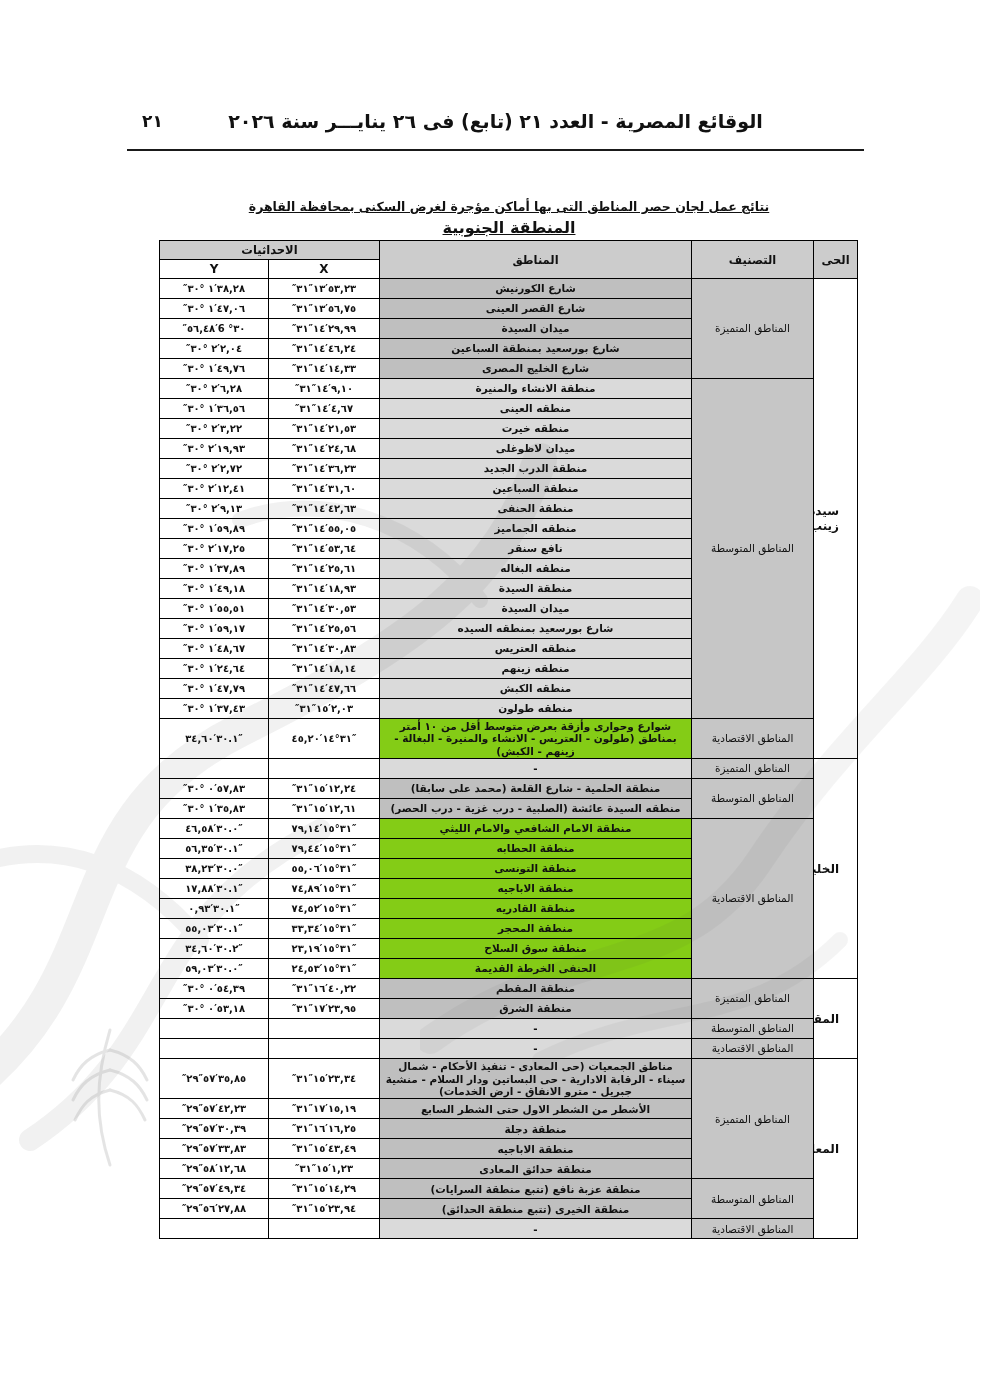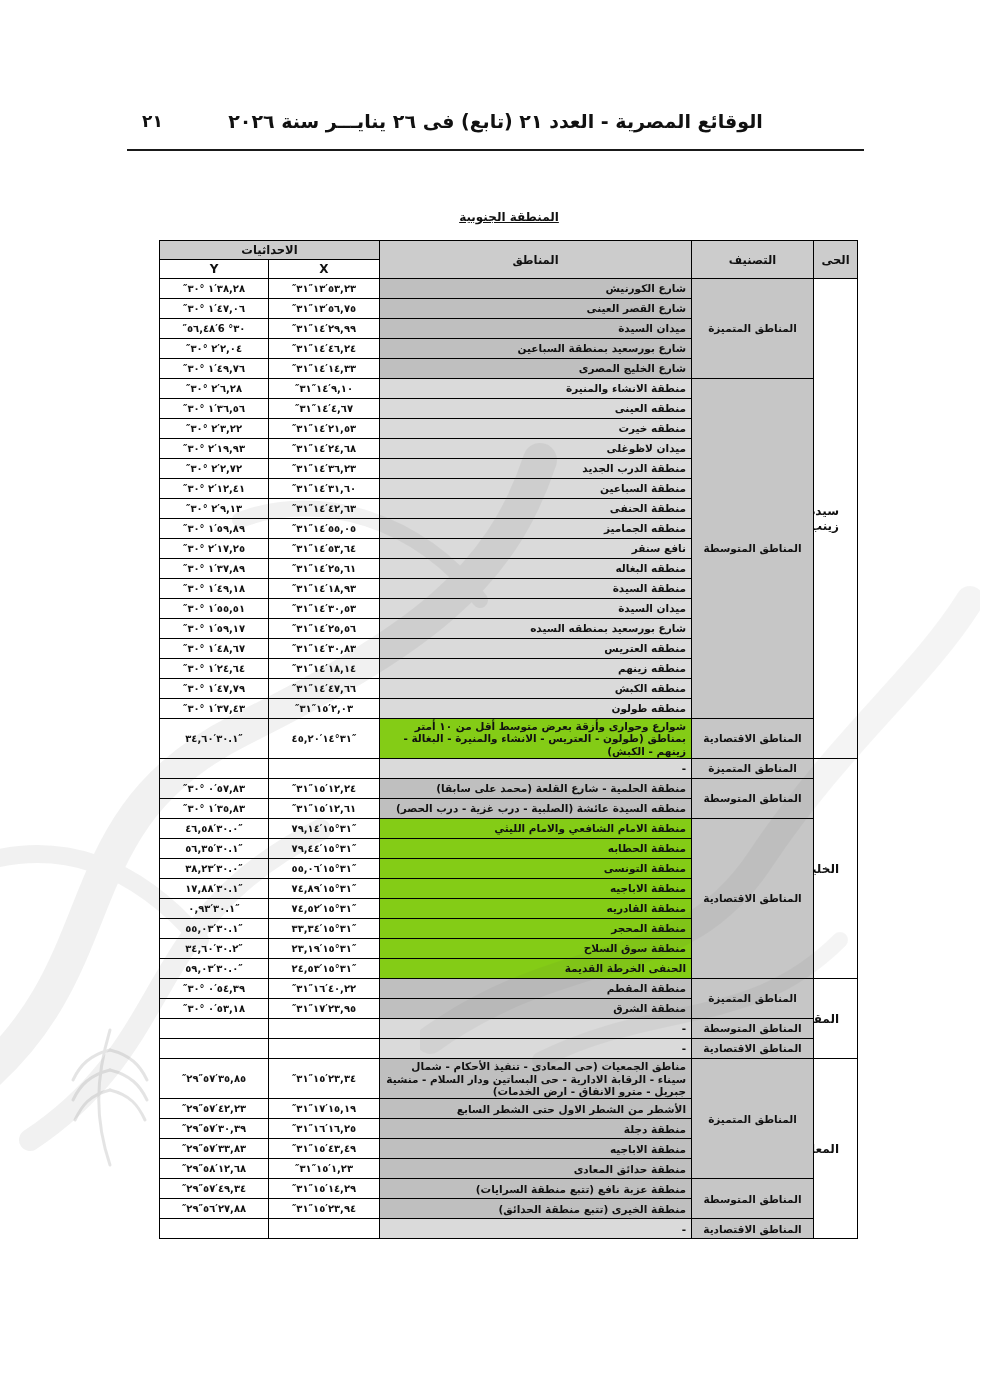--- a/index.html
+++ b/index.html
@@ -89,6 +89,7 @@
   <div class="gz-rule"></div>
 
   <div class="titles">
+    <div class="title-main">نتائج عمل لجان حصر المناطق التى بها أماكن مؤجرة لغرض السكنى بمحافظة القاهرة</div>
     <div class="title-sub">المنطقة الجنوبية</div>
   </div>
 

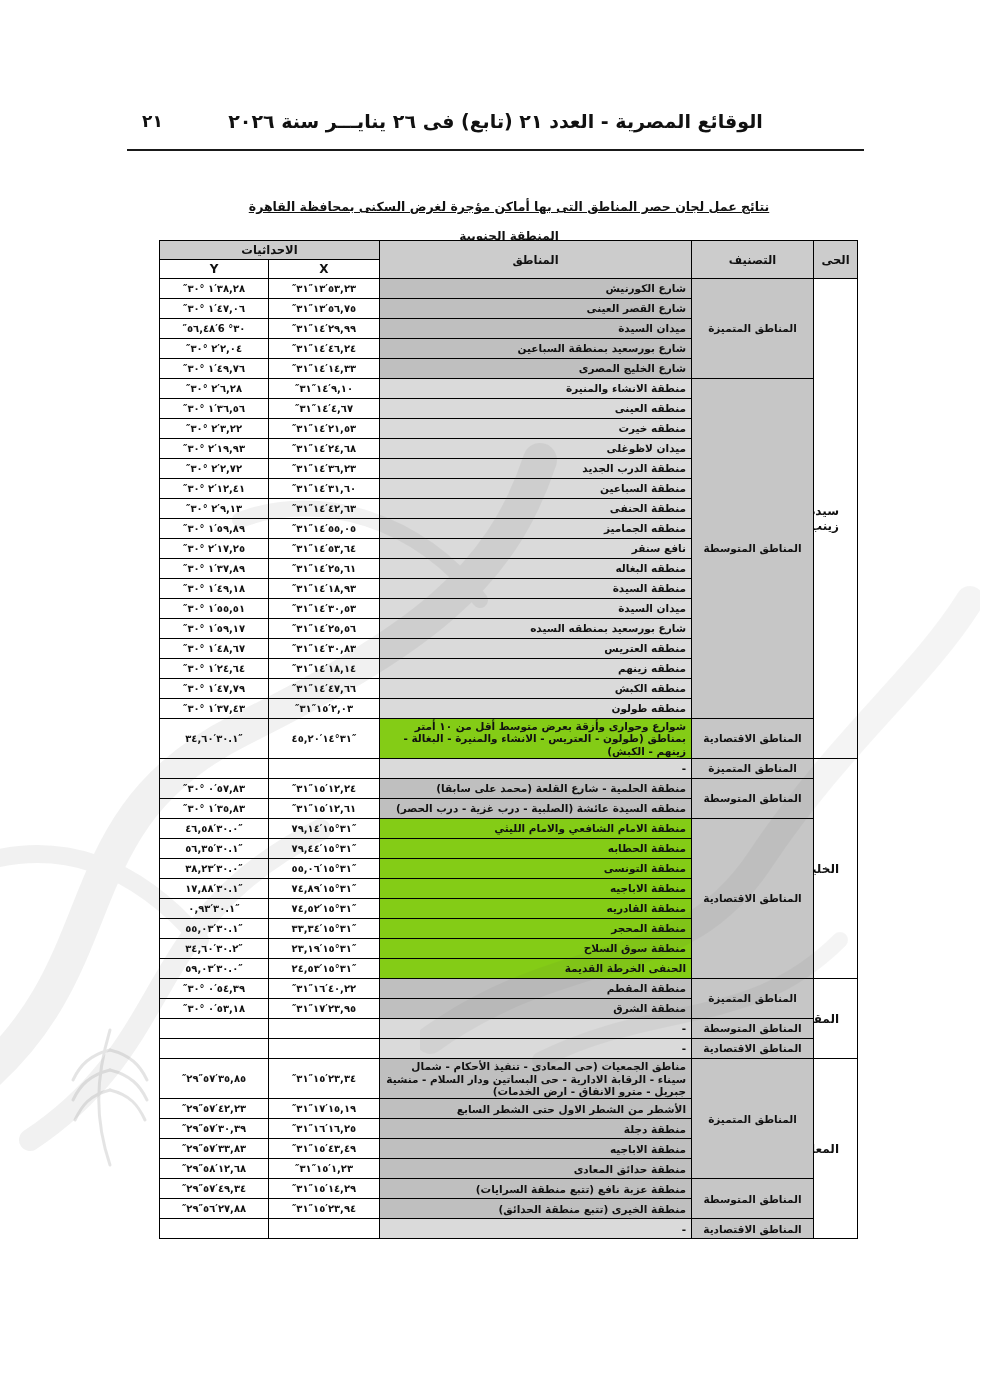--- a/index.html
+++ b/index.html
@@ -31,7 +31,7 @@
     display:inline-block;
   }
   .title-sub{
-    margin-top:14px;font-size:12px;font-weight:bold;
+    margin-top:3px;font-size:16px;font-weight:bold;
     text-decoration:underline;
   }
   

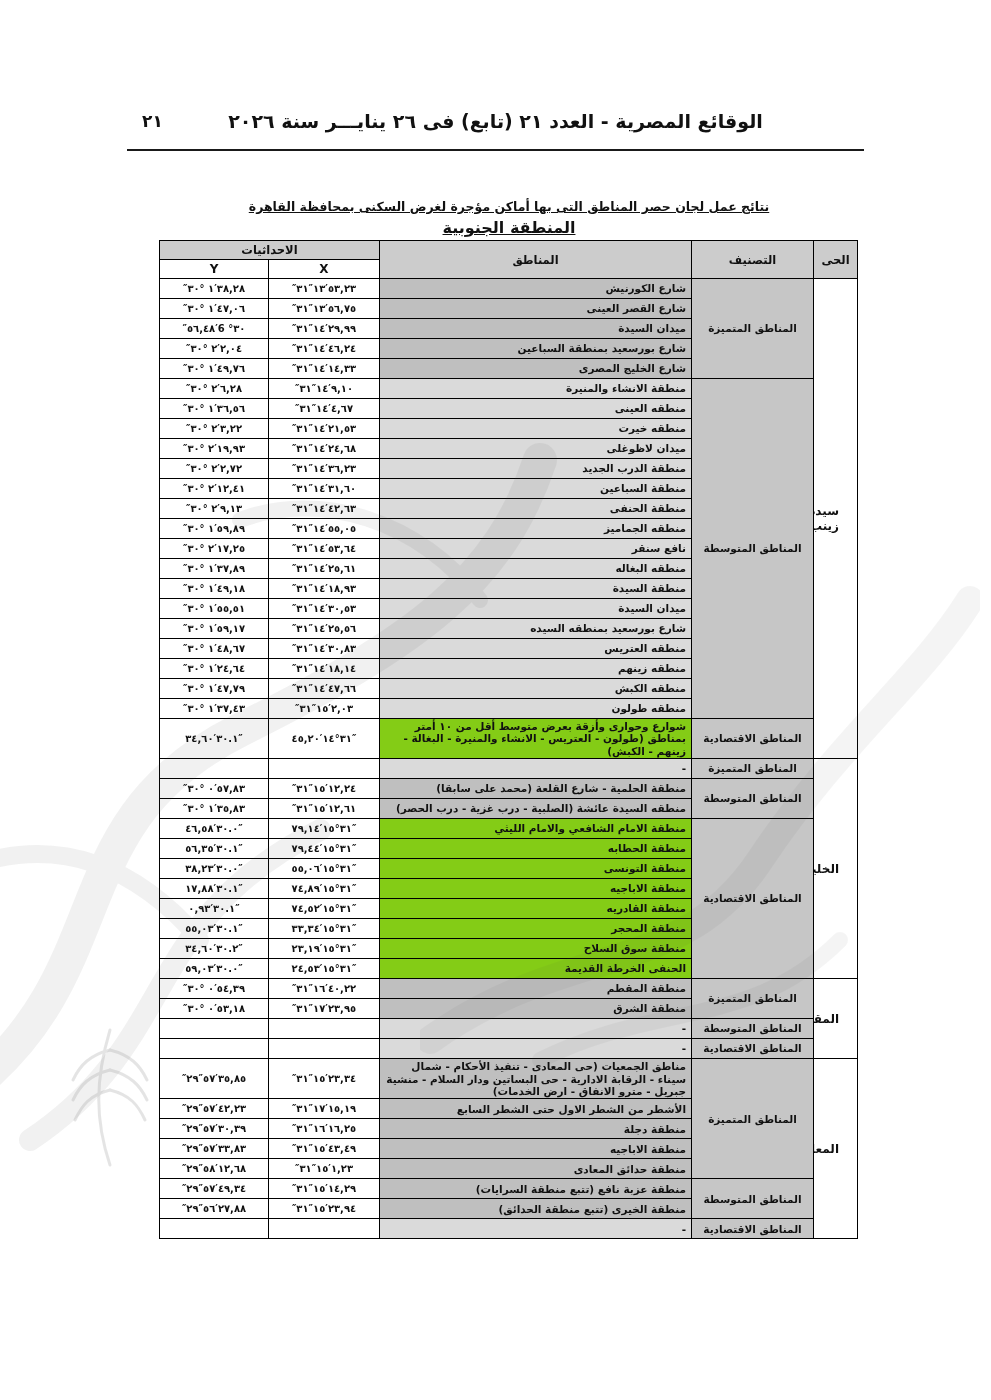--- a/index.html
+++ b/index.html
@@ -58,7 +58,7 @@
     padding:0 2px;
   }
   .area-cell{
-    font-size:10.5px;font-weight:bold;text-align:right;padding:1px 5px;
+    font-size:10.5px;font-weight:bold;text-align:center;padding:1px 5px;
     direction:rtl;
     margin-top:16px;
   }

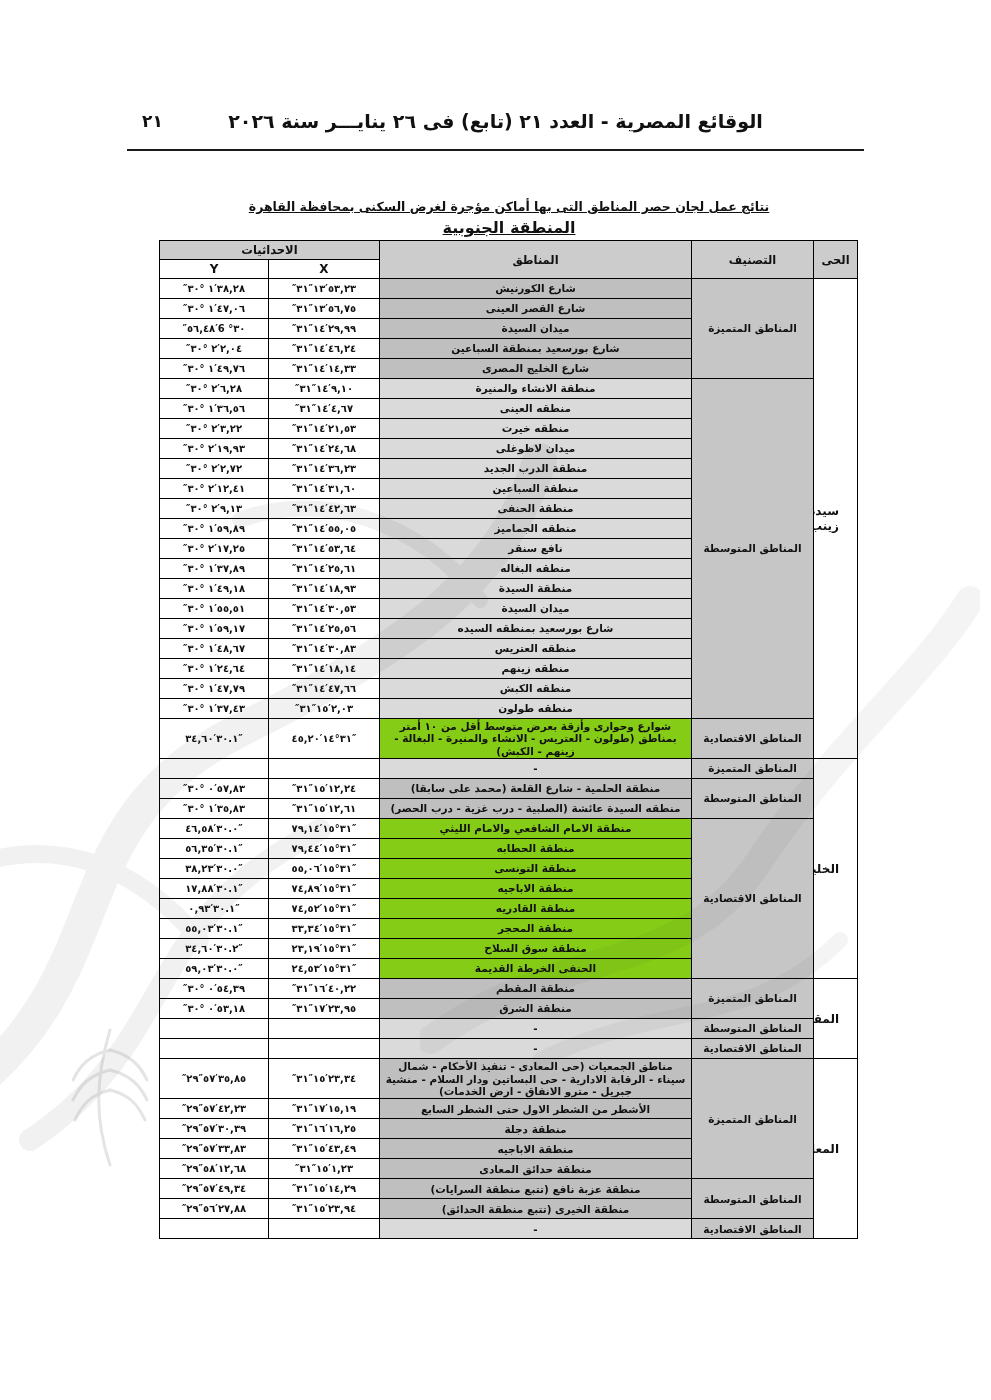--- a/index.html
+++ b/index.html
@@ -54,7 +54,7 @@
     padding:0 18px;
   }
   .class-cell{
-    font-size:10.5px;font-weight:bold;text-align:center;background:#c6c6c6;
+    font-size:10.5px;font-weight:normal;text-align:center;background:#c6c6c6;
     padding:0 2px;
   }
   .area-cell{

